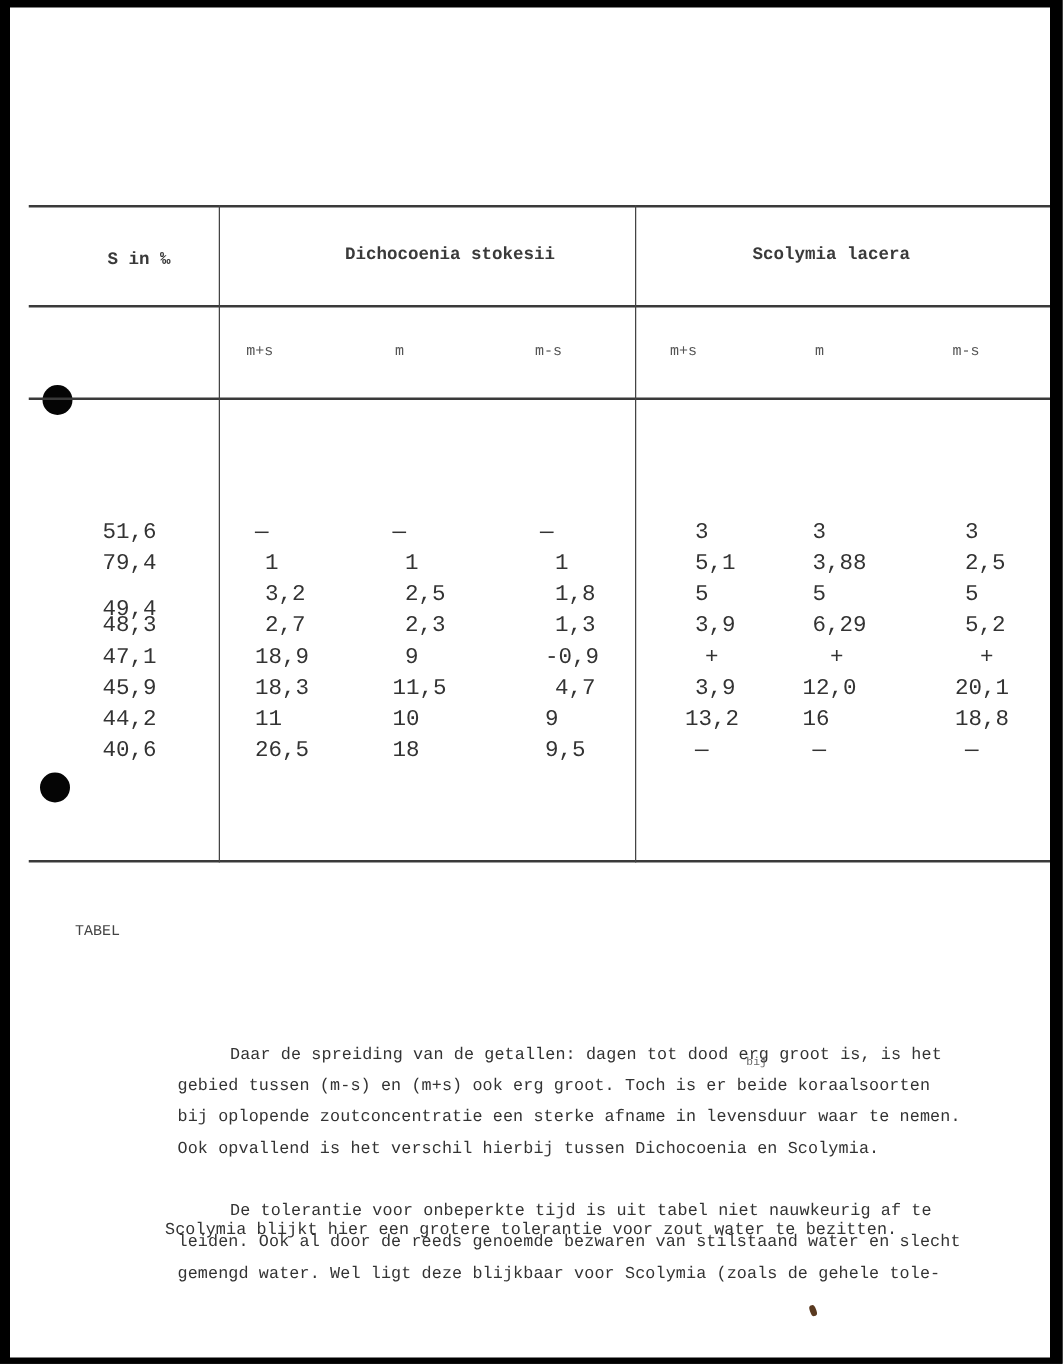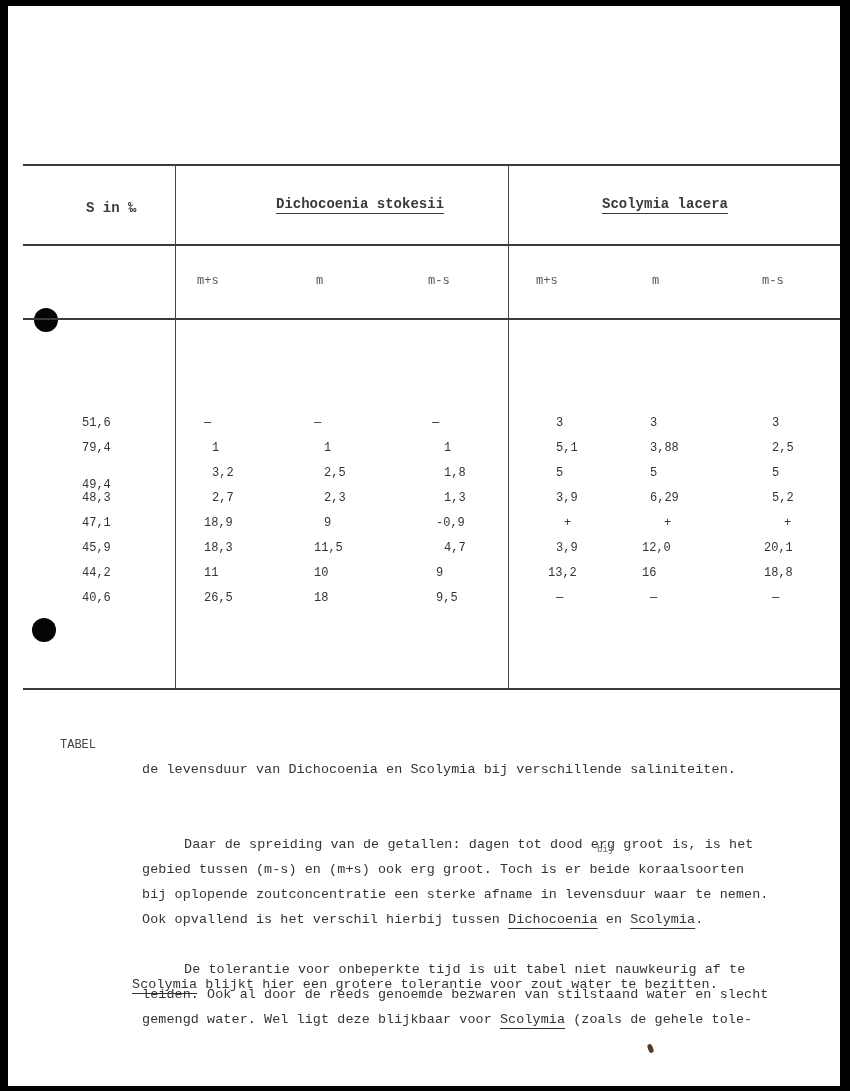--- a/index.html
+++ b/index.html
@@ -60,7 +60,6 @@
       white-space: nowrap;
     }
     .ul {
-      text-decoration: underline;
       text-underline-offset: 5px;
     }
     .caption-label {

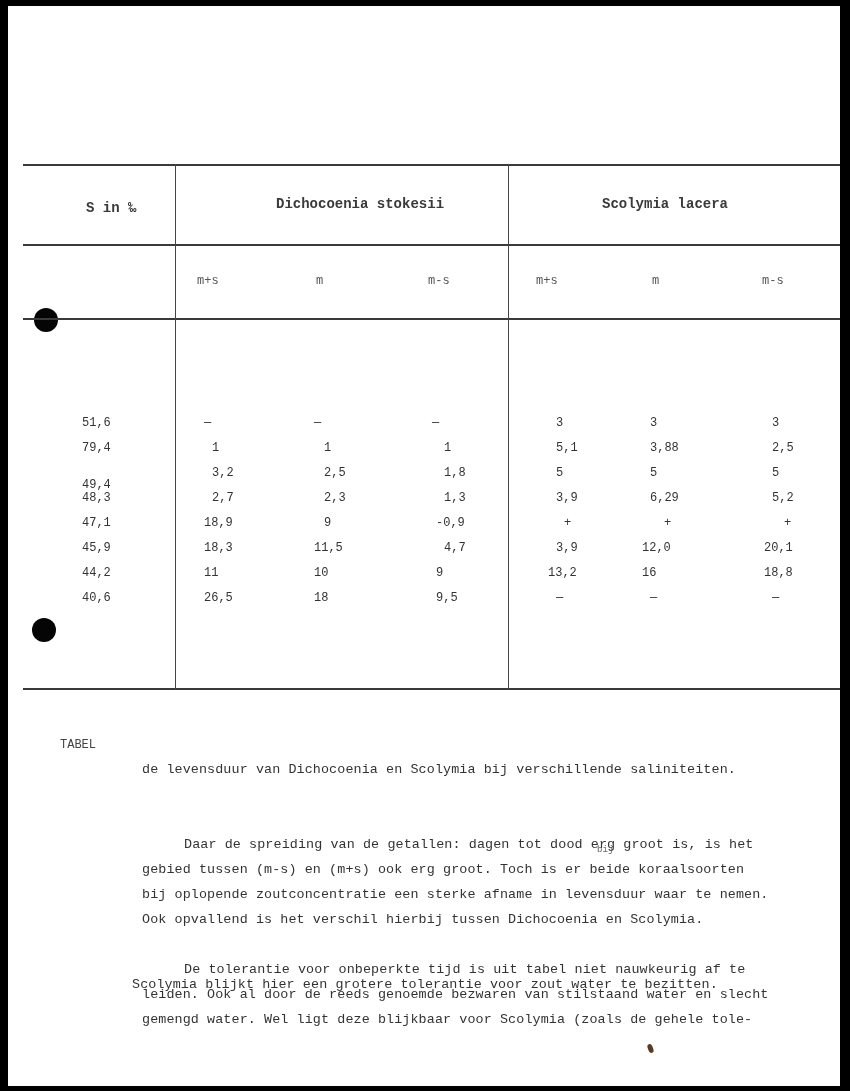--- a/index.html
+++ b/index.html
@@ -42,7 +42,7 @@
     }
     .cell {
       position: absolute;
-      font-size: 12px;
+      font-size: 18px;
       white-space: nowrap;
       color: #333;
     }

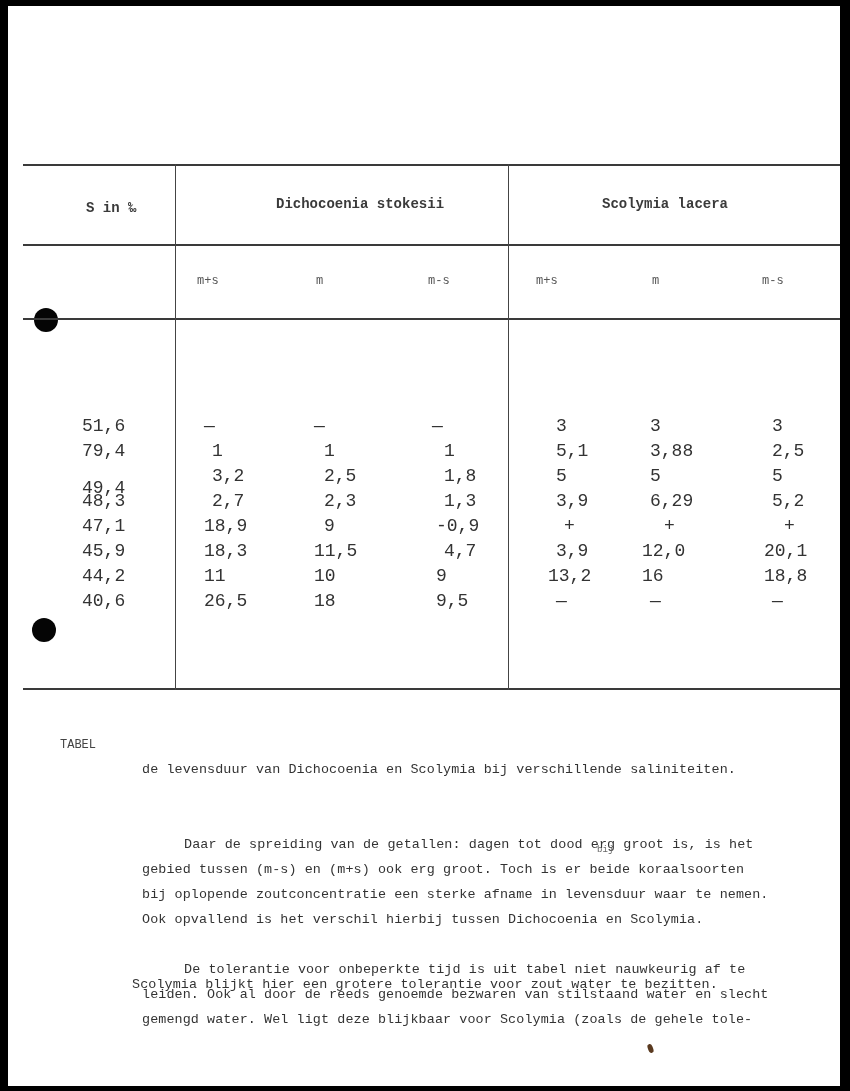--- a/index.html
+++ b/index.html
@@ -184,7 +184,6 @@
   <div class="cell" style="left:764px; top:585px;">—</div>
 
   <div class="caption-label" style="left:52px; top:732px;">TABEL</div>
-  <div class="caption-line" style="left:134px; top:756px;">de levensduur van Dichocoenia en Scolymia bij verschillende saliniteiten.</div>
 
   <div class="text-line" style="left:176px; top:831px;">Daar de spreiding van de getallen: dagen tot dood erg groot is, is het</div>
   <div class="text-line" style="left:589px; top:839px; font-size:9px; color:#666;">bij</div>

